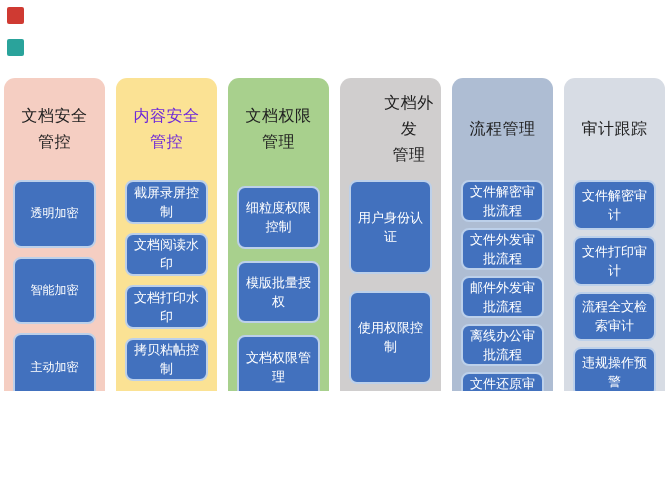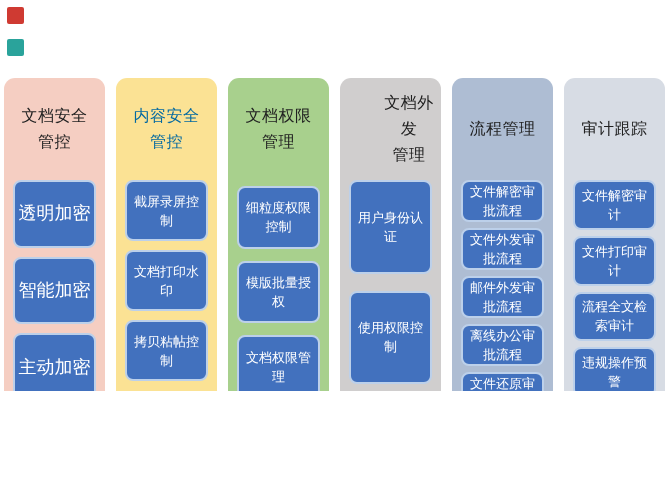--- a/index.html
+++ b/index.html
@@ -55,7 +55,7 @@
         </div>
   </div>
       <div class="column" style="background: rgb(251, 226, 148);">
-    <div class="col-header" style="color: #0369a1;">内容安全
+    <div class="col-header" style="color: #6d28d9;">内容安全
 管控</div>
     <div class="col-items">
           <div class="feature-box">截屏录屏控制</div>

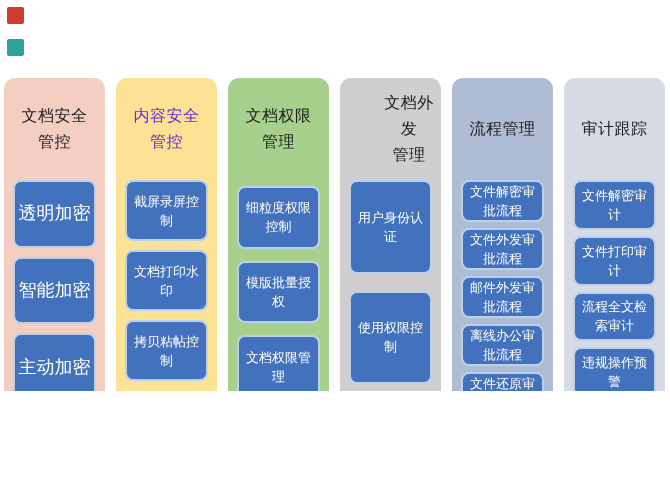--- a/index.html
+++ b/index.html
@@ -31,7 +31,7 @@
   }
   
   .column:nth-child(1) .col-items{gap:9px;padding-bottom:14px;}
-  .column:nth-child(1) .feature-box{font-size:18px;text-align:center;}
+  .column:nth-child(1) .feature-box{font-size:12px;text-align:center;}
   .column:nth-child(2) .col-items{gap:9px;padding-bottom:34px;}
   .column:nth-child(3) .col-items{gap:12px;padding-bottom:17px;margin-top:6px;}
   .column:nth-child(4) .col-items{gap:17px;padding-bottom:31px;}

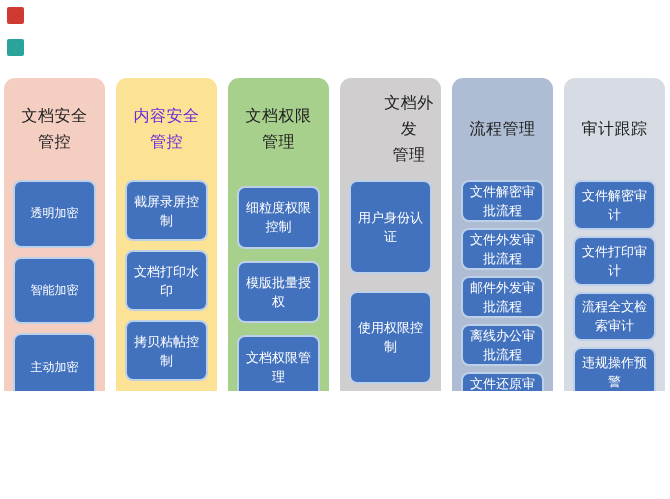--- a/index.html
+++ b/index.html
@@ -59,6 +59,7 @@
 管控</div>
     <div class="col-items">
           <div class="feature-box">截屏录屏控制</div>
+          <div class="feature-box">文档阅读水印</div>
           <div class="feature-box">文档打印水印</div>
           <div class="feature-box">拷贝粘帖控制</div>
         </div>

